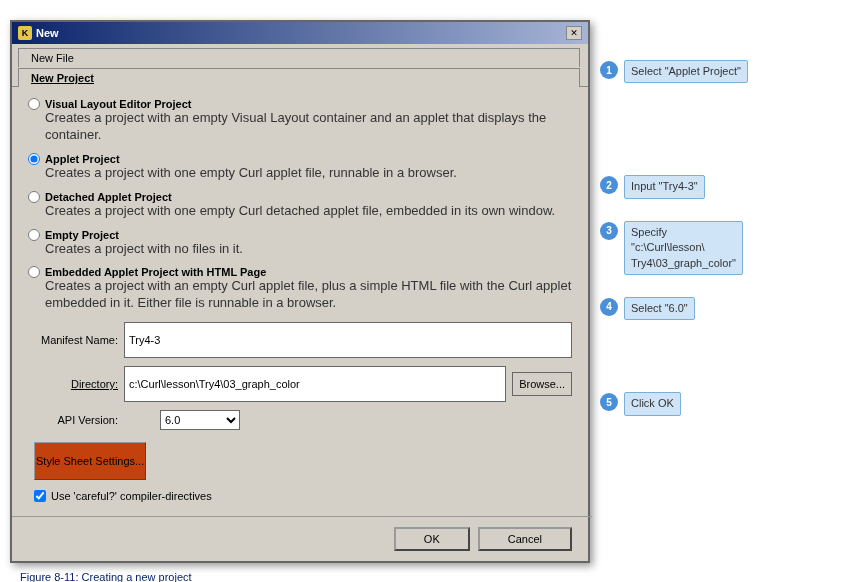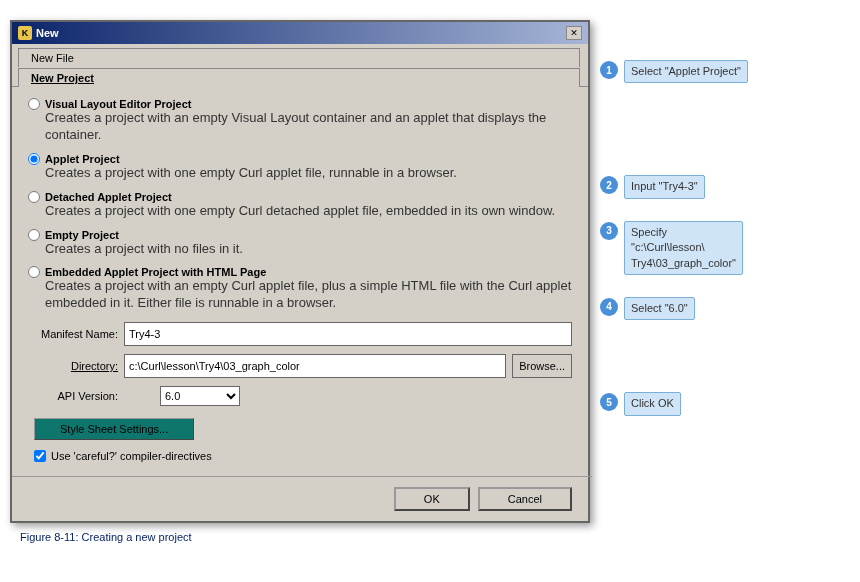--- a/index.html
+++ b/index.html
@@ -167,7 +167,7 @@
 
     .form-input {
       flex: 1;
-      height: 24px;
+      height: 36px;
       border: 1px solid #666;
       background: #fff;
       padding: 2px 4px;

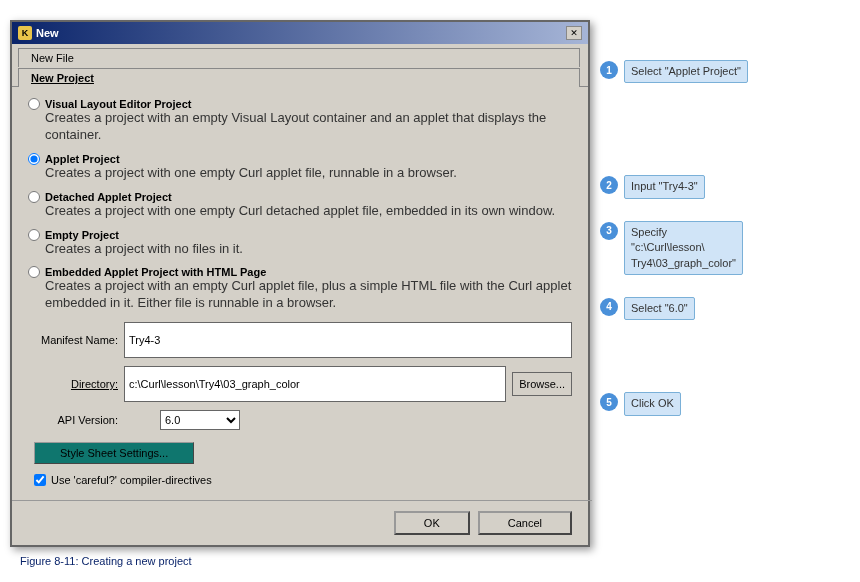--- a/index.html
+++ b/index.html
@@ -193,10 +193,10 @@
     }
 
     .style-sheet-btn {
-      height: 22px;
-      padding: 0 25px;
-      font-size: 11px;
-      background: #0f766e;
+      height: 38px;
+      padding: 0 1px;
+      font-size: 11px;
+      background: #c2410c;
       border: 1px outset #999;
       cursor: pointer;
       margin: 4px 0 6px 6px;

